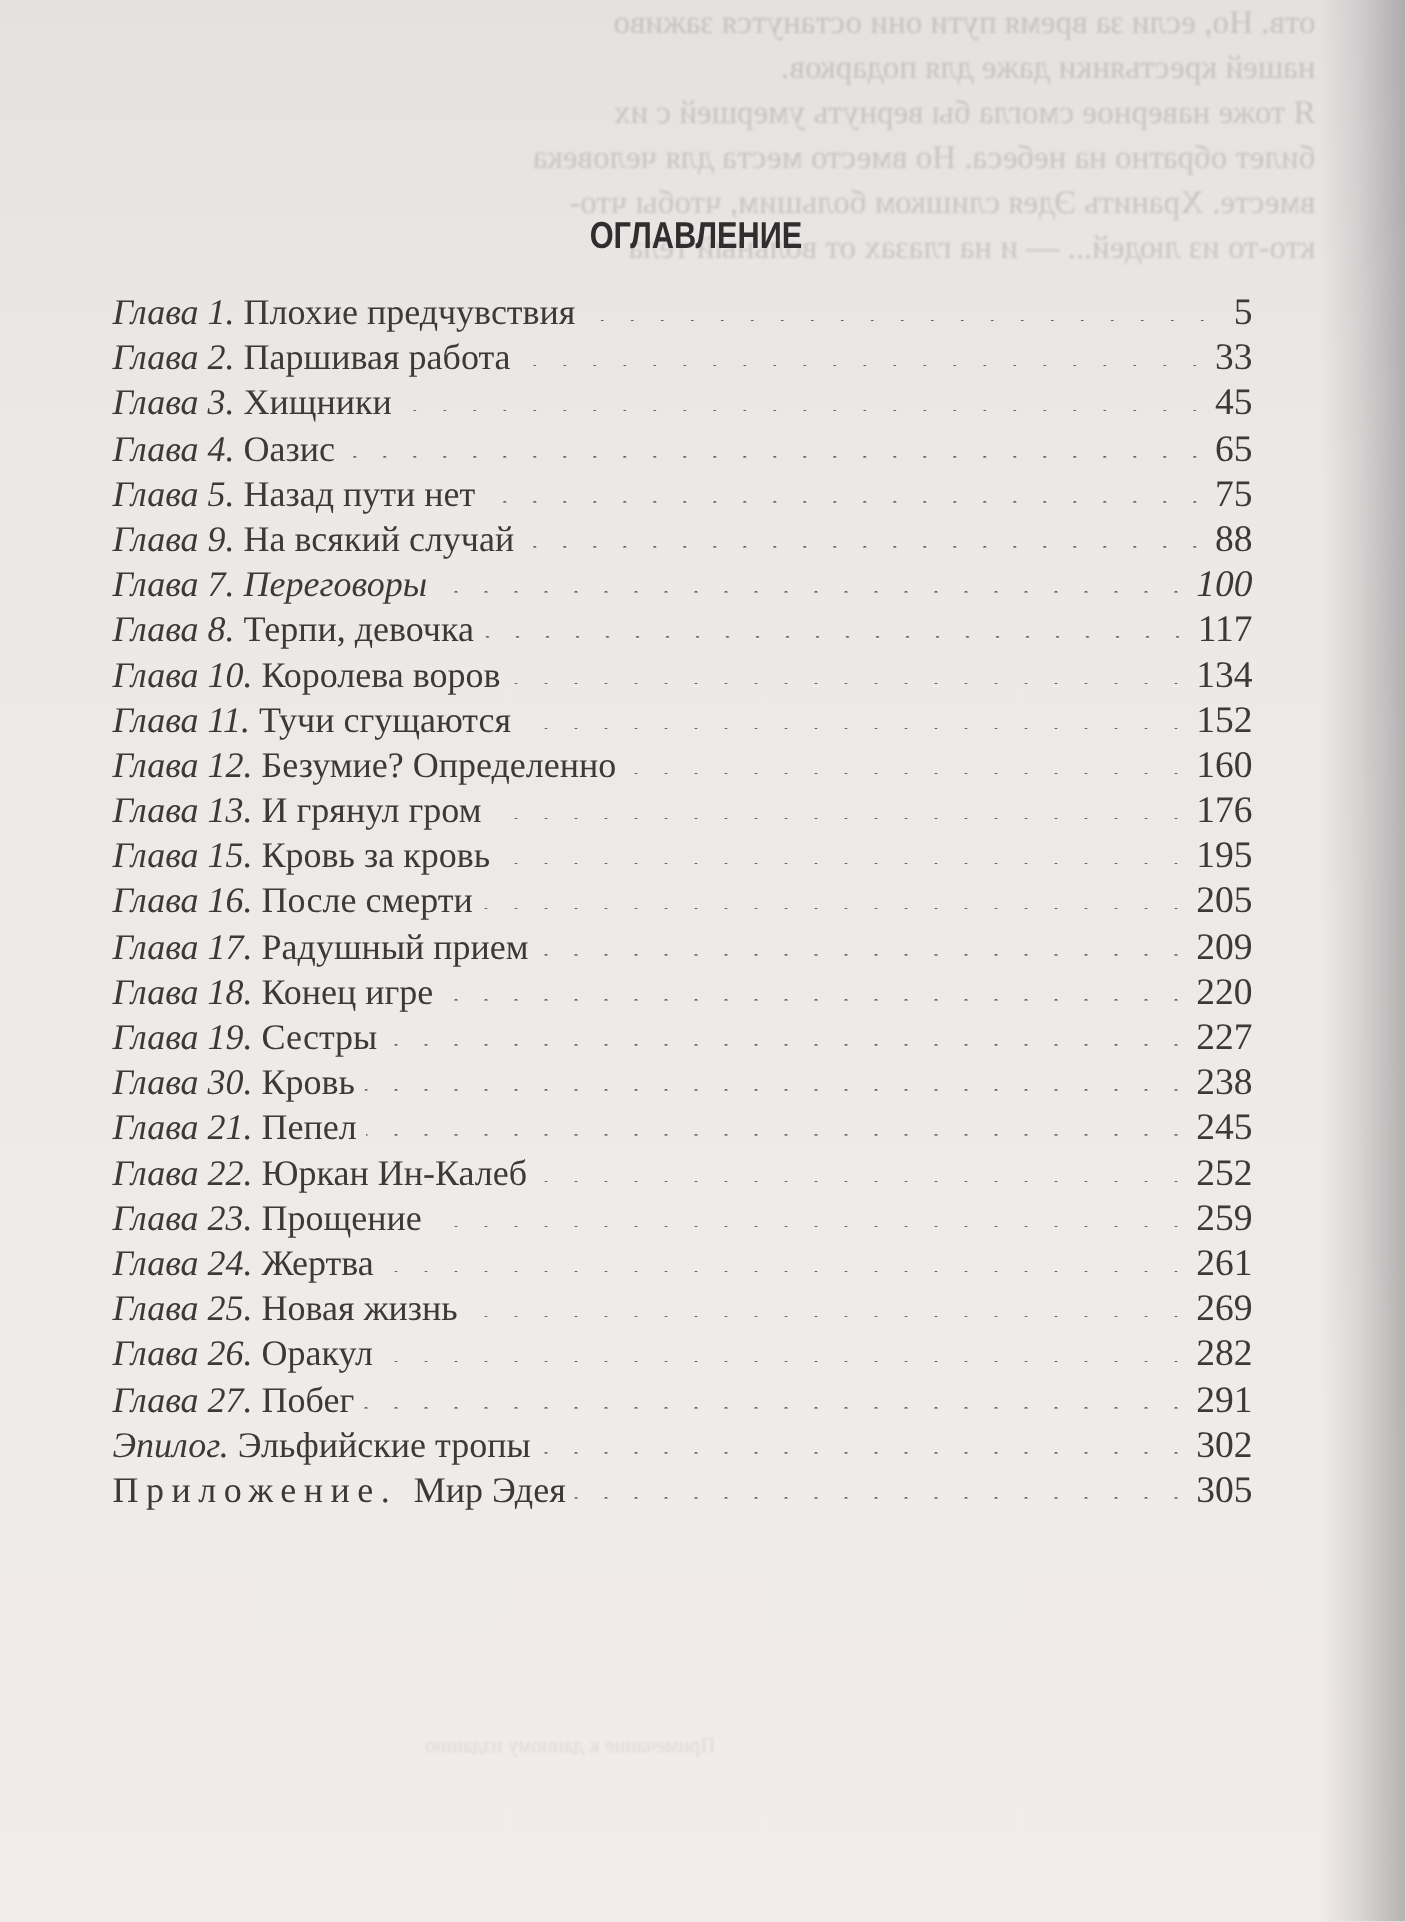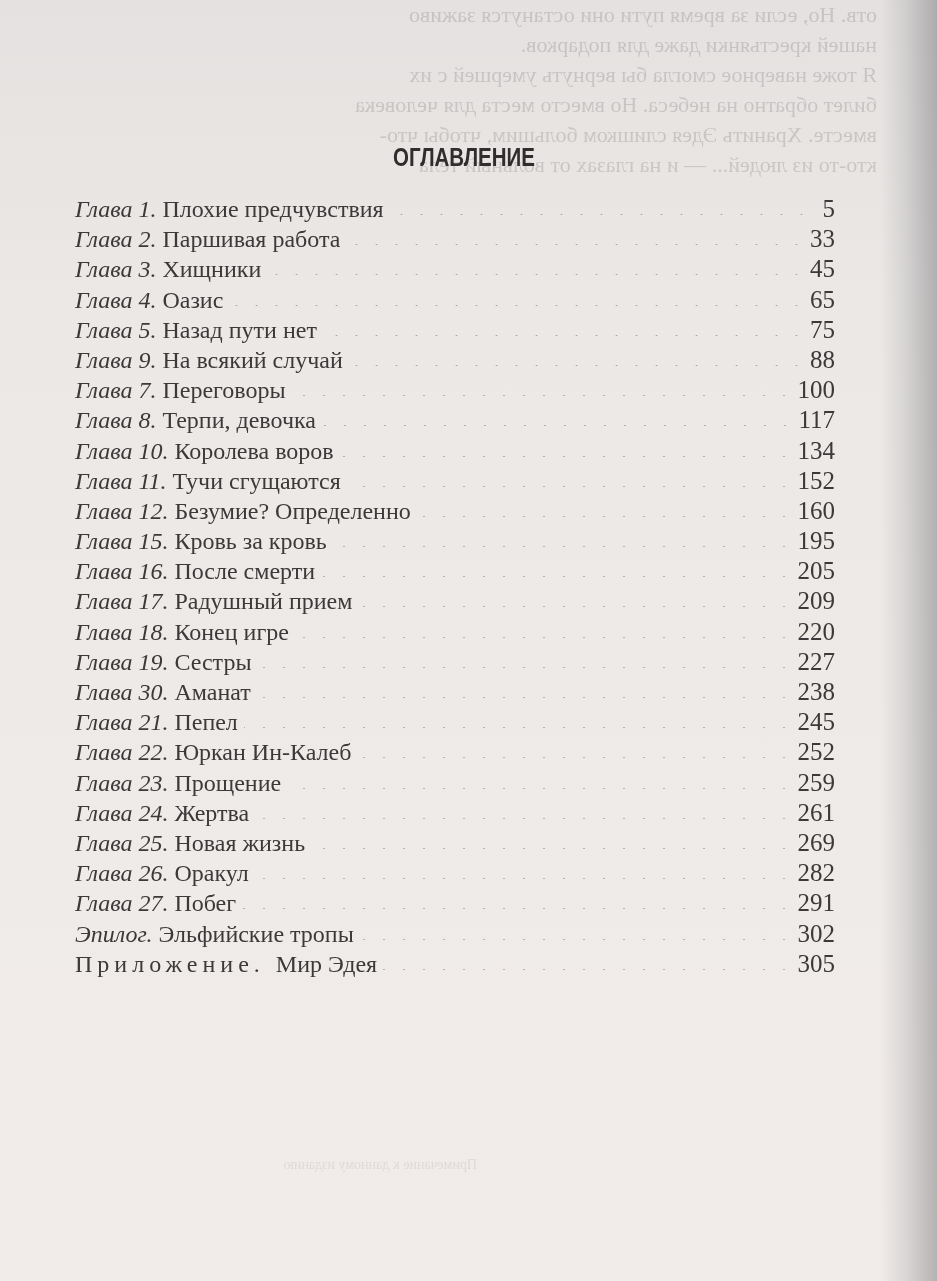--- a/index.html
+++ b/index.html
@@ -102,7 +102,7 @@
     text-align: right;
     font-size: 25px;
   }
-  .italic { }
+  .italic { font-style: italic; }
 </style>
 </head>
 <body>

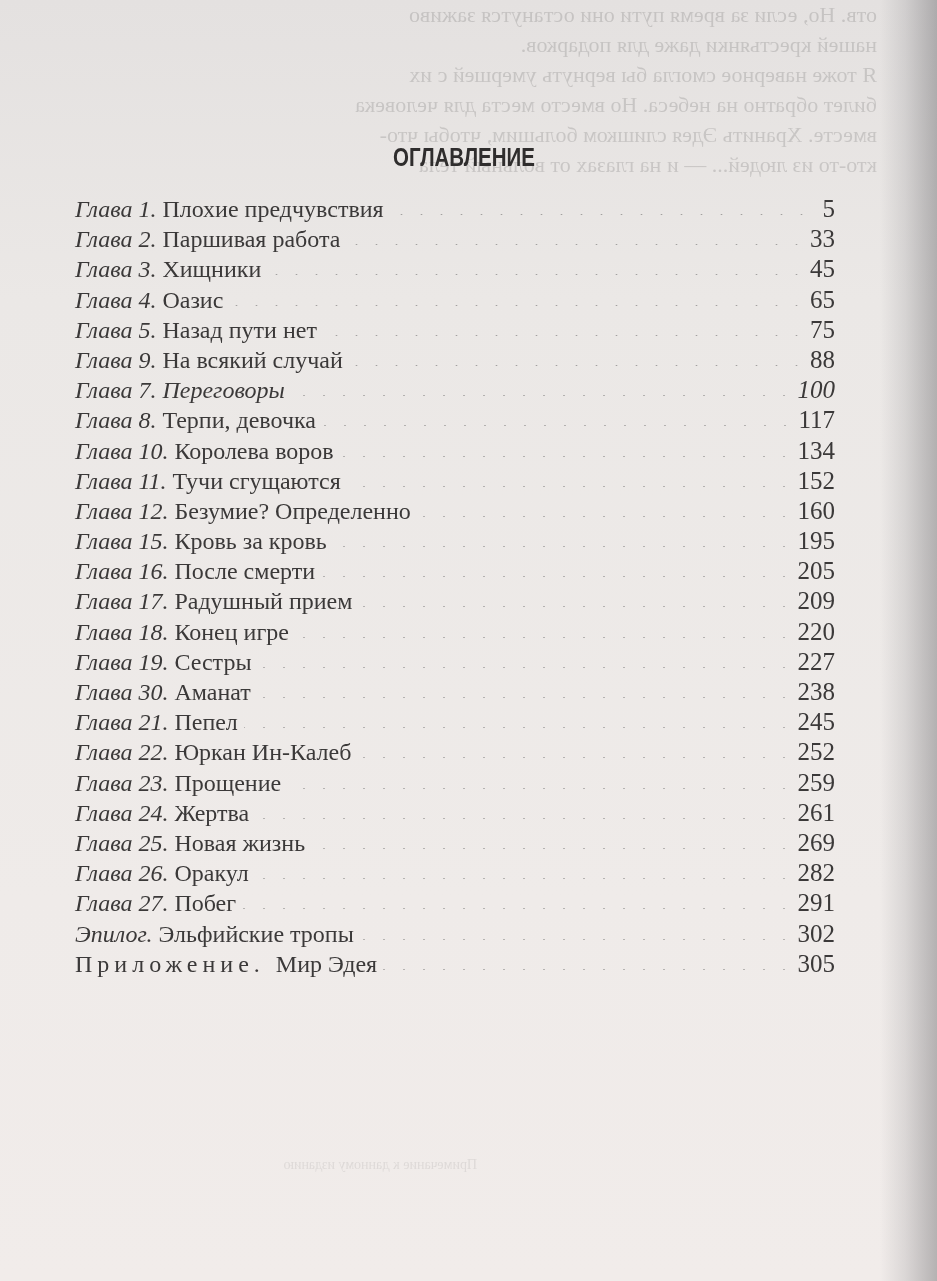--- a/index.html
+++ b/index.html
@@ -190,6 +190,12 @@
     <span class="page-num">160</span>
   </li>
         <li class="toc-entry">
+    <span class="label">Глава 13. </span>
+          <span class="title">И грянул гром</span>
+    <span class="leader"></span>
+    <span class="page-num">176</span>
+  </li>
+        <li class="toc-entry">
     <span class="label">Глава 15. </span>
           <span class="title">Кровь за кровь</span>
     <span class="leader"></span>

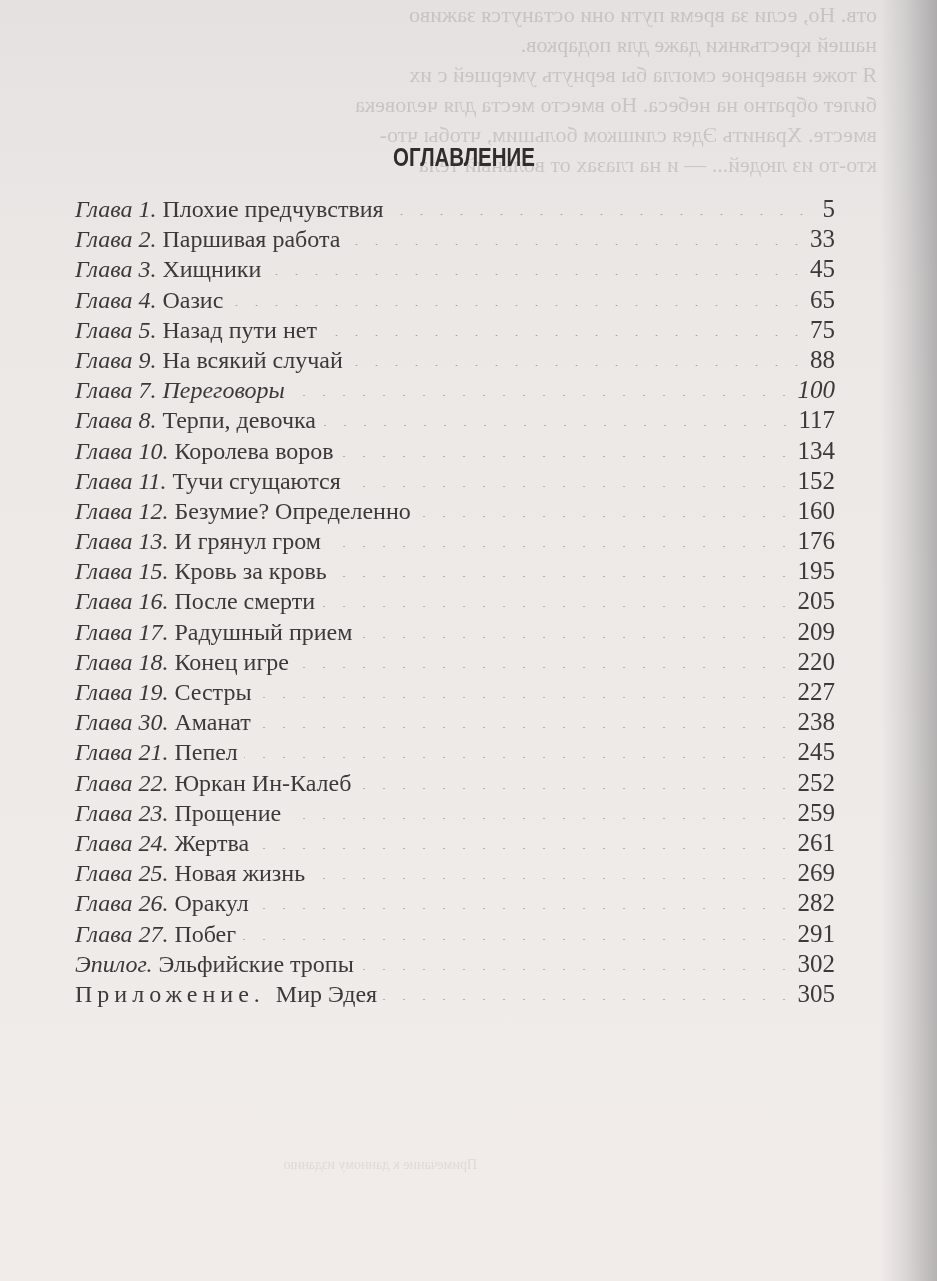--- a/index.html
+++ b/index.html
@@ -227,7 +227,7 @@
   </li>
         <li class="toc-entry">
     <span class="label">Глава 30. </span>
-          <span class="title">Аманат</span>
+          <span class="title">Кровь</span>
     <span class="leader"></span>
     <span class="page-num">238</span>
   </li>

